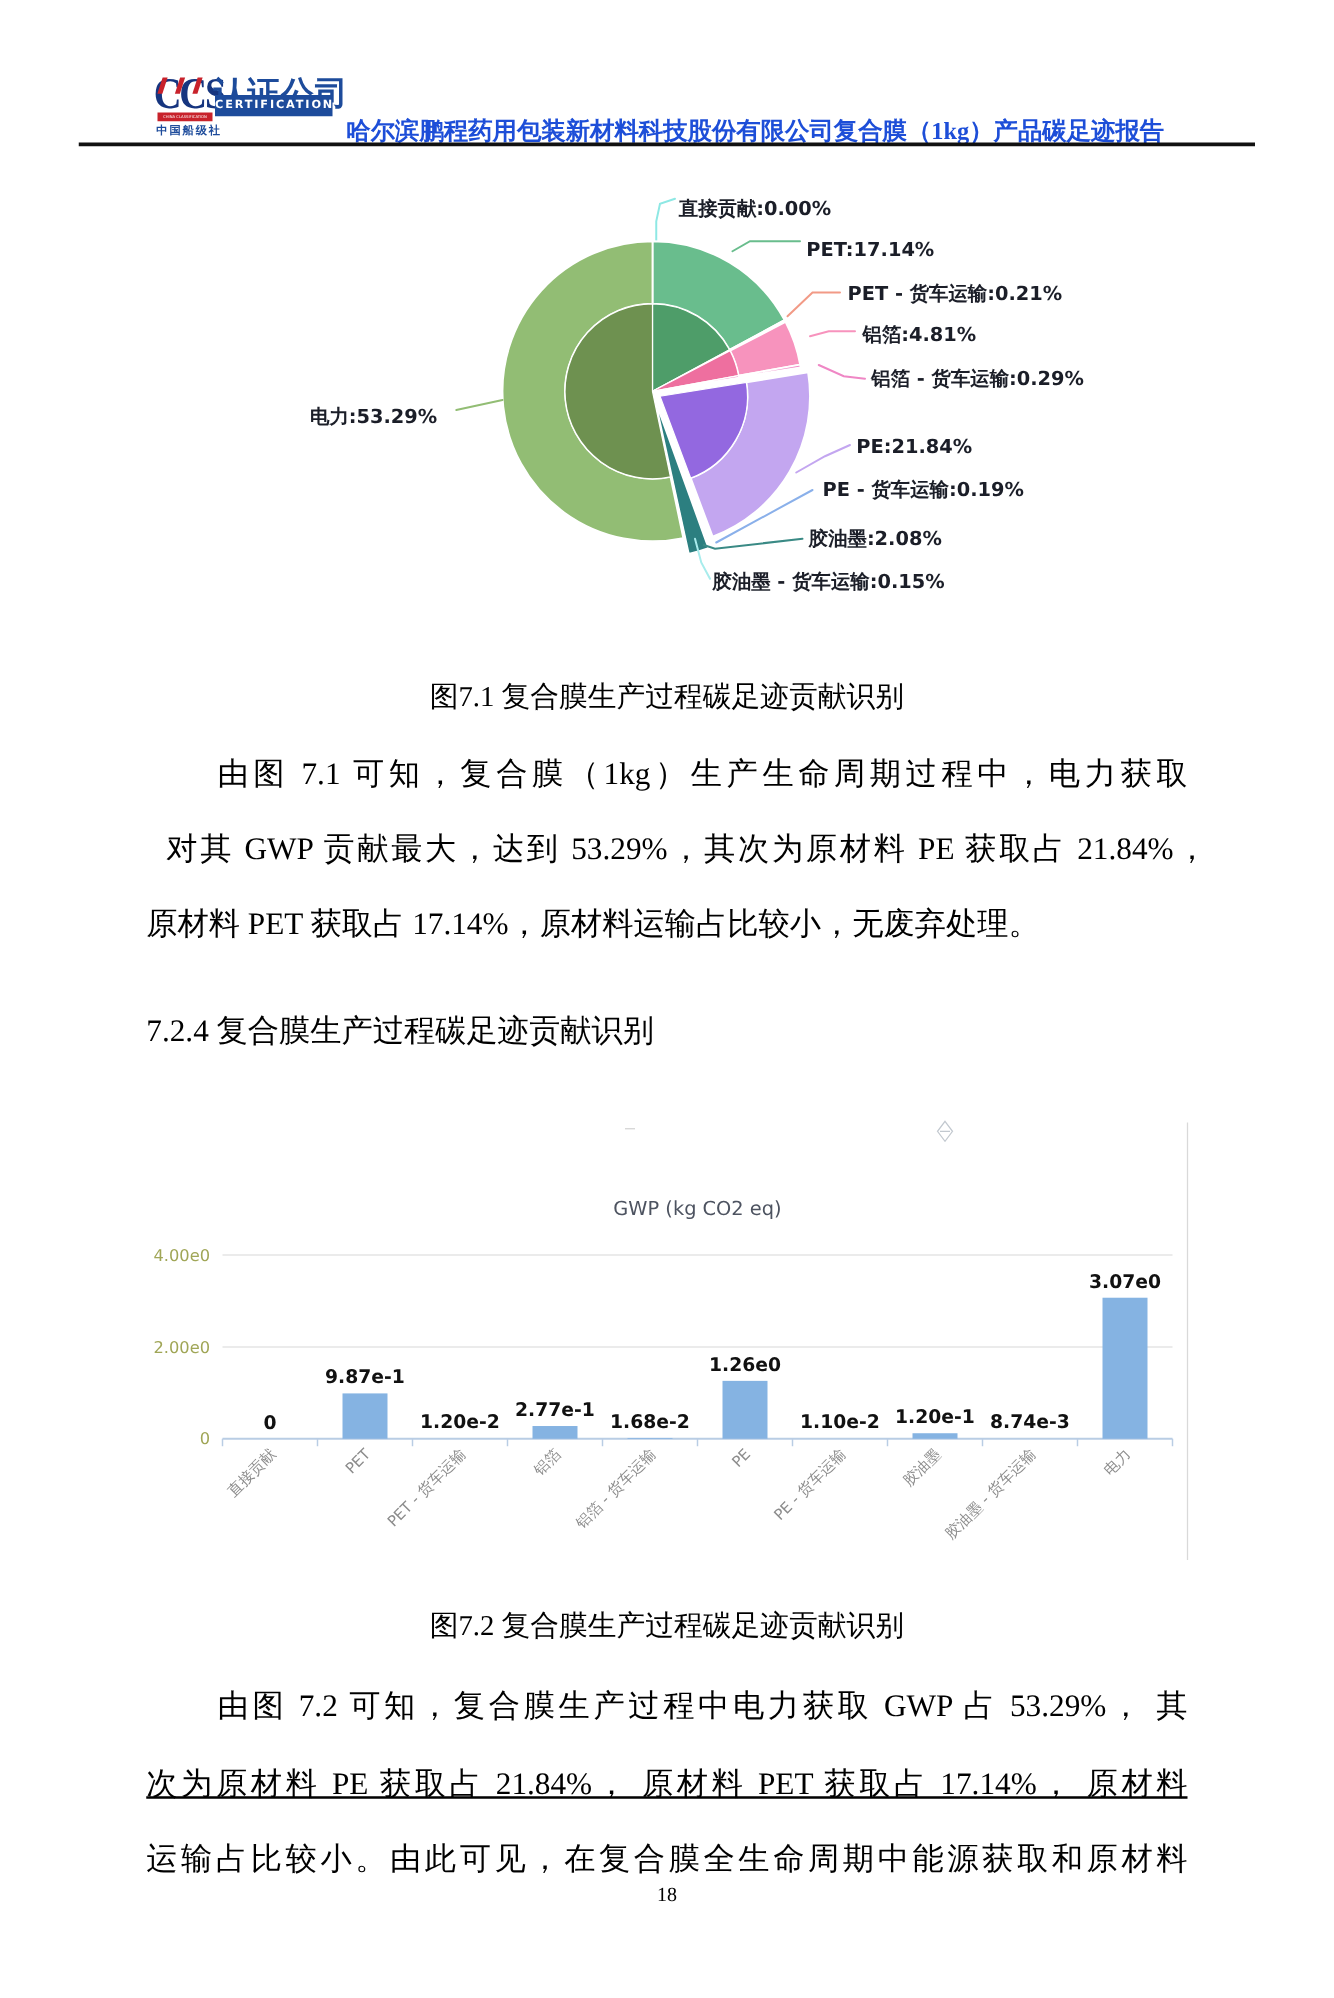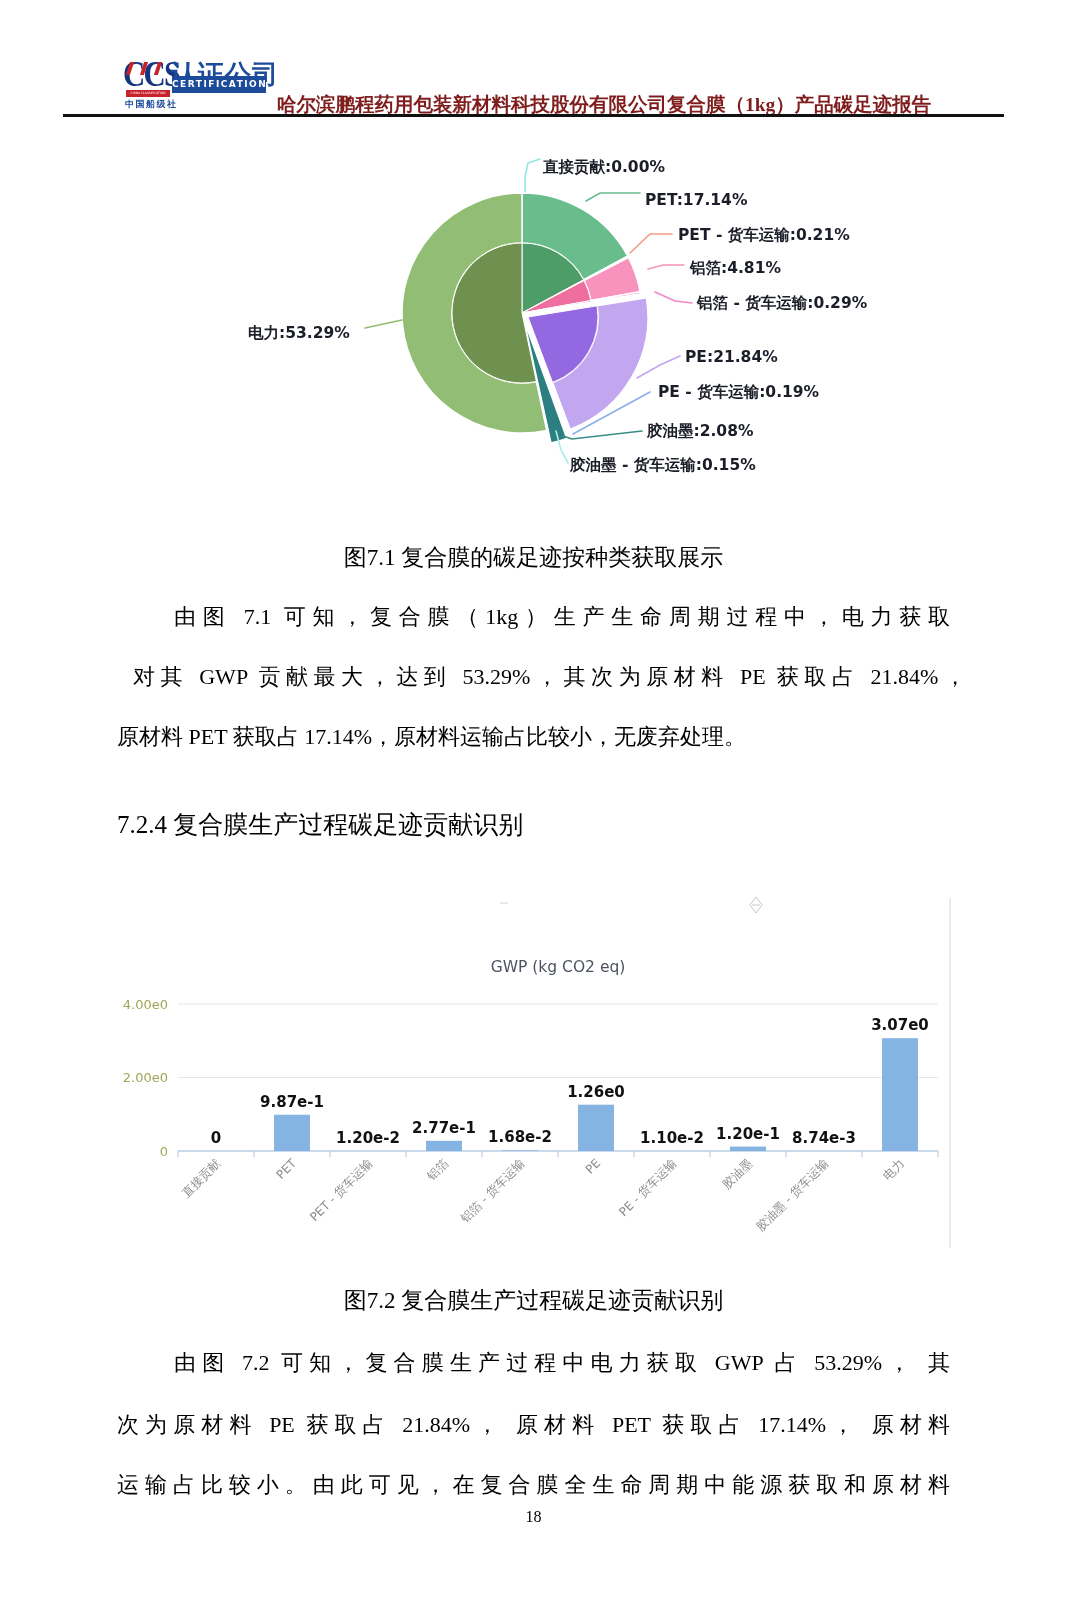--- a/index.html
+++ b/index.html
@@ -20,7 +20,7 @@
   .cert-badge{left:172px;top:76px;width:94px;height:17px;background:#1d4b9b;color:#fff;
               font-family:"DejaVu Sans",sans-serif;font-weight:bold;font-size:9px;
               letter-spacing:1.5px;text-align:center;line-height:17px;}
-  .doc-title{left:277px;top:91px;font-weight:bold;font-size:19.5px;white-space:nowrap;color:#7f1d1d;}
+  .doc-title{left:277px;top:91px;font-weight:bold;font-size:19.5px;white-space:nowrap;color:#1d4ed8;}
   .header-rule{left:63px;top:114px;width:941px;height:2.5px;background:#111;}
 
   

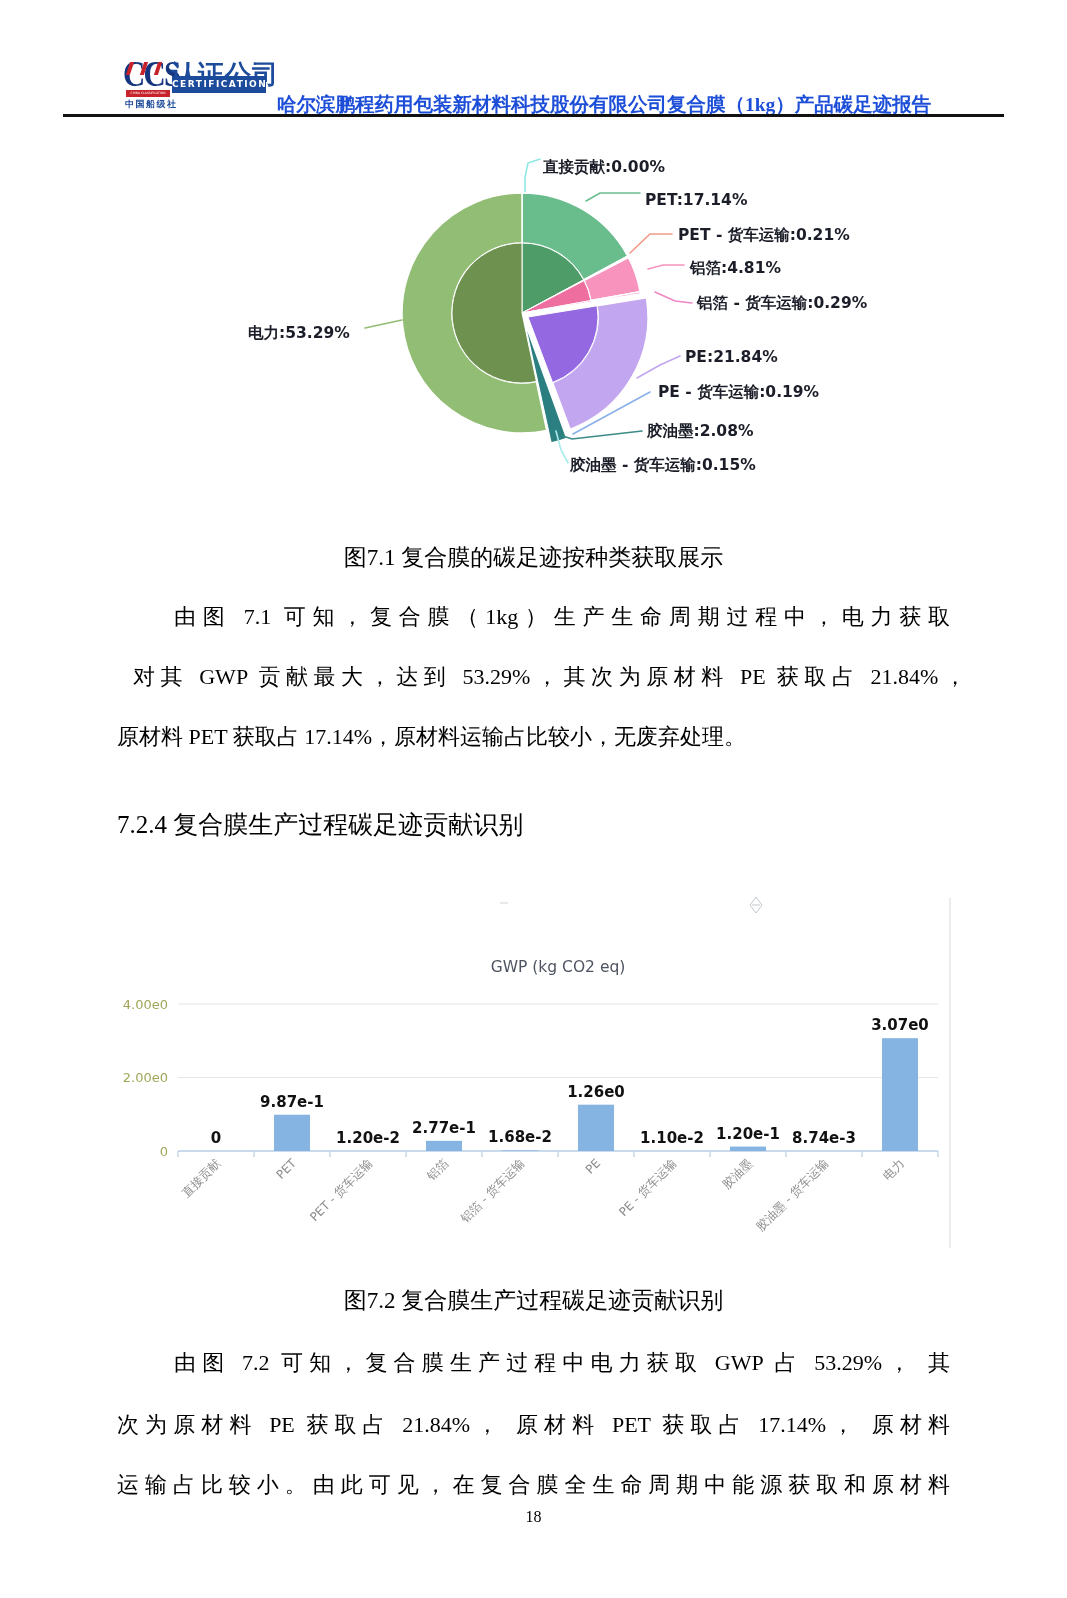--- a/index.html
+++ b/index.html
@@ -109,7 +109,7 @@
       <text x="248" y="203" font-size="15.5" font-weight="bold" fill="#1b1e28">电力:53.29%</text>
     </svg>
 
-  <div class="abs caption" style="top:542px;">图7.1 复合膜的碳足迹按种类获取展示</div>
+  <div class="abs caption" style="top:542px;">图7.1 复合膜生产过程碳足迹贡献识别</div>
 
   <div class="abs pline indent" style="top:602px;">由图 7.1 可知，复合膜（1kg）生产生命周期过程中，电力获取</div>
   <div class="abs pline" style="top:662px;margin-left:16px;">对其 GWP 贡献最大，达到 53.29%，其次为原材料 PE 获取占 21.84%，</div>

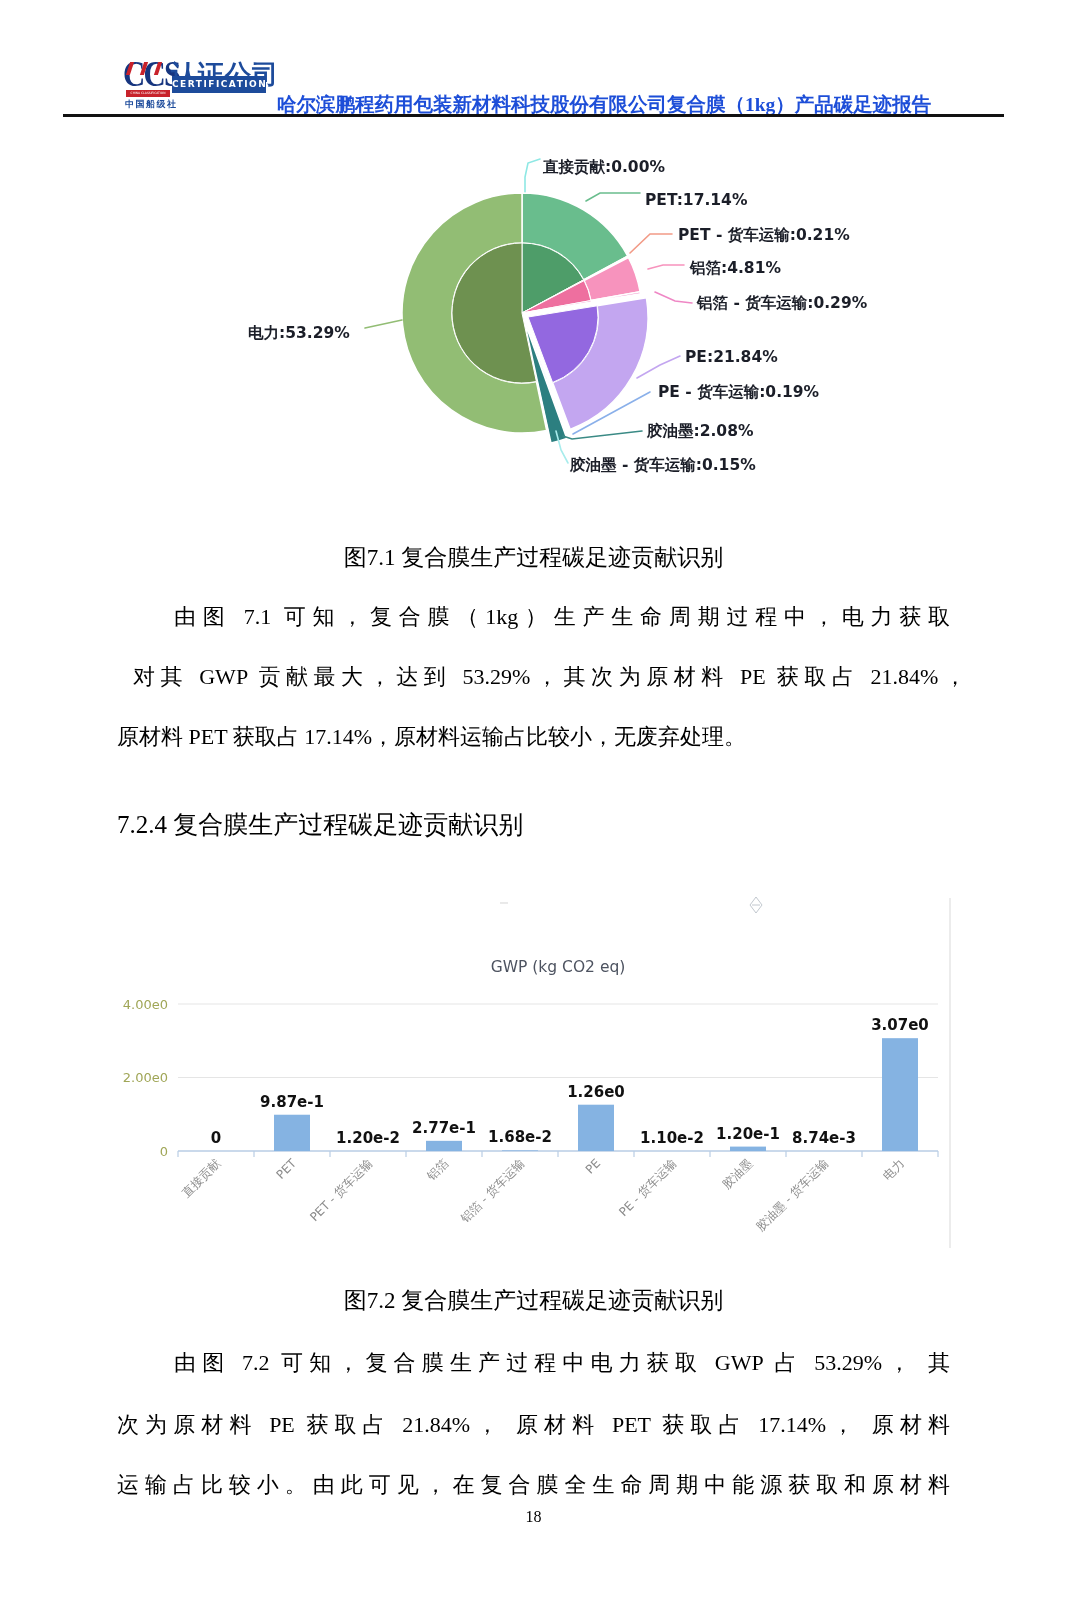--- a/index.html
+++ b/index.html
@@ -25,7 +25,7 @@
 
   
   .caption{left:117px;width:833px;text-align:center;font-size:23px;}
-  .pline{left:117px;width:833px;font-size:22px;text-align:justify;text-align-last:justify;}
+  .pline{left:117px;width:833px;font-size:25px;text-align:justify;text-align-last:justify;}
   .pline.no-stretch{text-align-last:left;}
   .pline.indent{text-indent:57px;}
   .heading{left:117px;font-size:25px;font-weight:normal;}

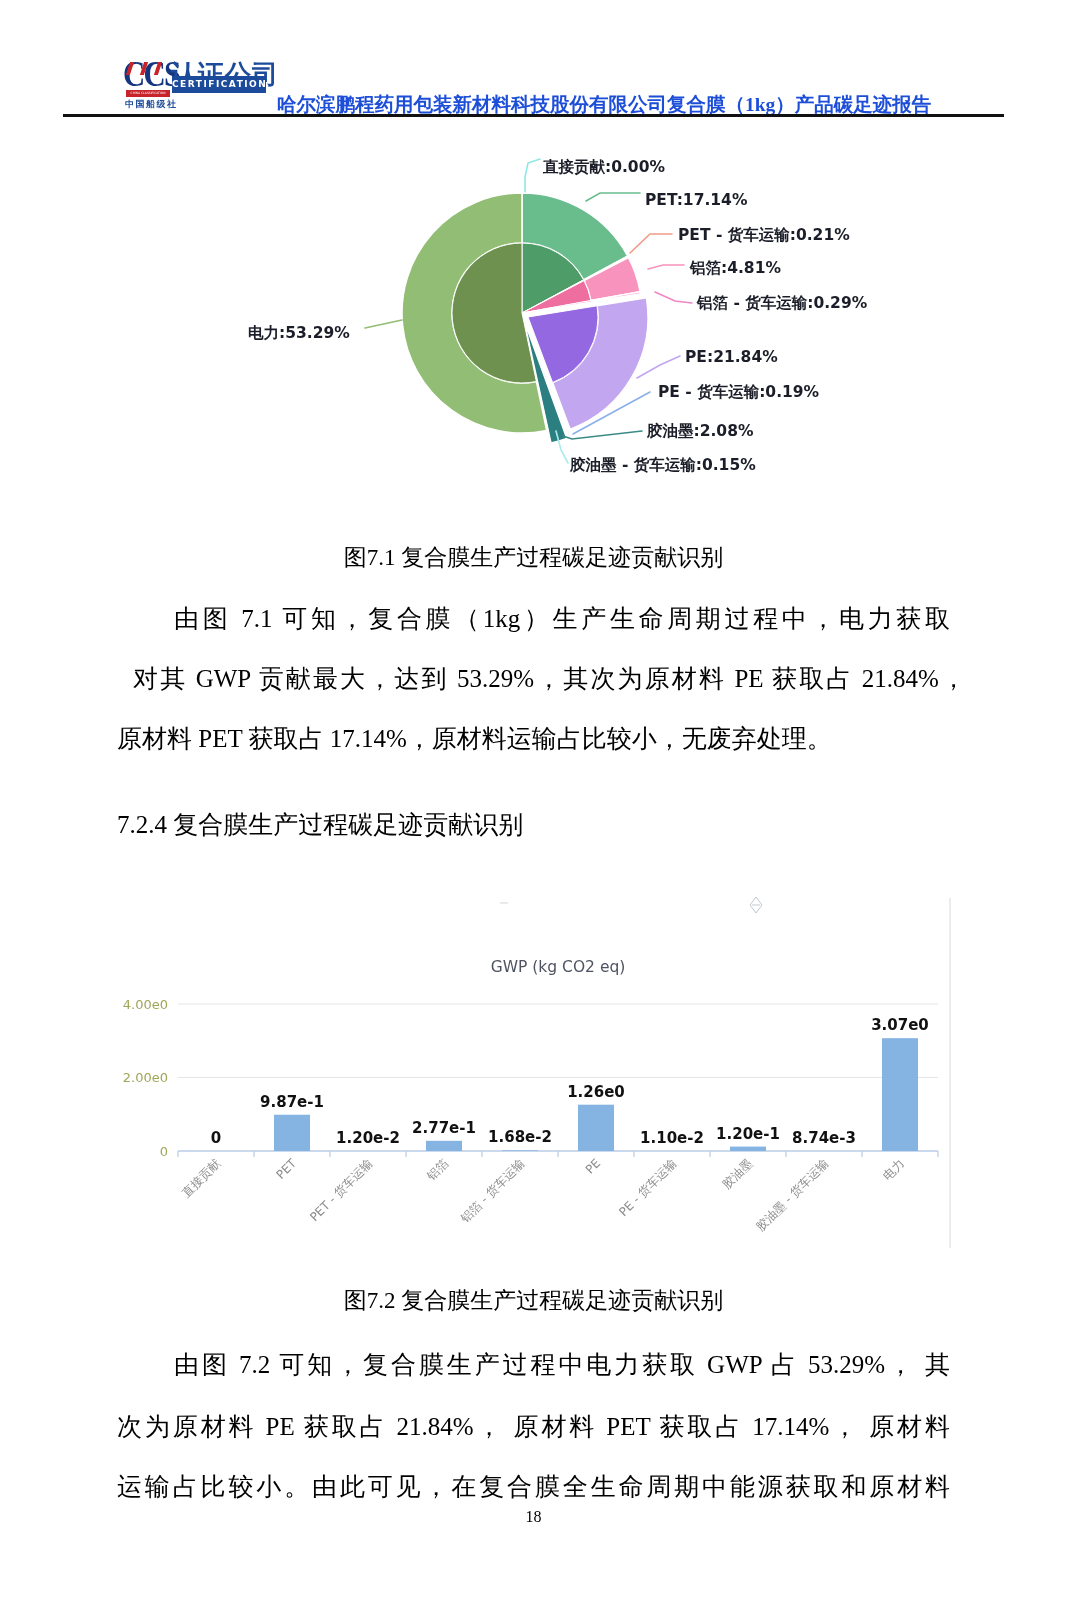--- a/index.html
+++ b/index.html
@@ -170,7 +170,7 @@
   <div class="abs caption" style="top:1285px;">图7.2 复合膜生产过程碳足迹贡献识别</div>
 
   <div class="abs pline indent" style="top:1348px;">由图 7.2 可知，复合膜生产过程中电力获取 GWP 占 53.29%， 其</div>
-  <div class="abs pline" style="top:1410px;">次为原材料 PE 获取占 21.84%， 原材料 PET 获取占 17.14%， 原材料</div>
+  <div class="abs pline" style="top:1410px;text-decoration:underline;">次为原材料 PE 获取占 21.84%， 原材料 PET 获取占 17.14%， 原材料</div>
   <div class="abs pline" style="top:1470px;">运输占比较小。由此可见，在复合膜全生命周期中能源获取和原材料</div>
 
   <div class="abs pagenum" style="top:1508px;">18</div>

